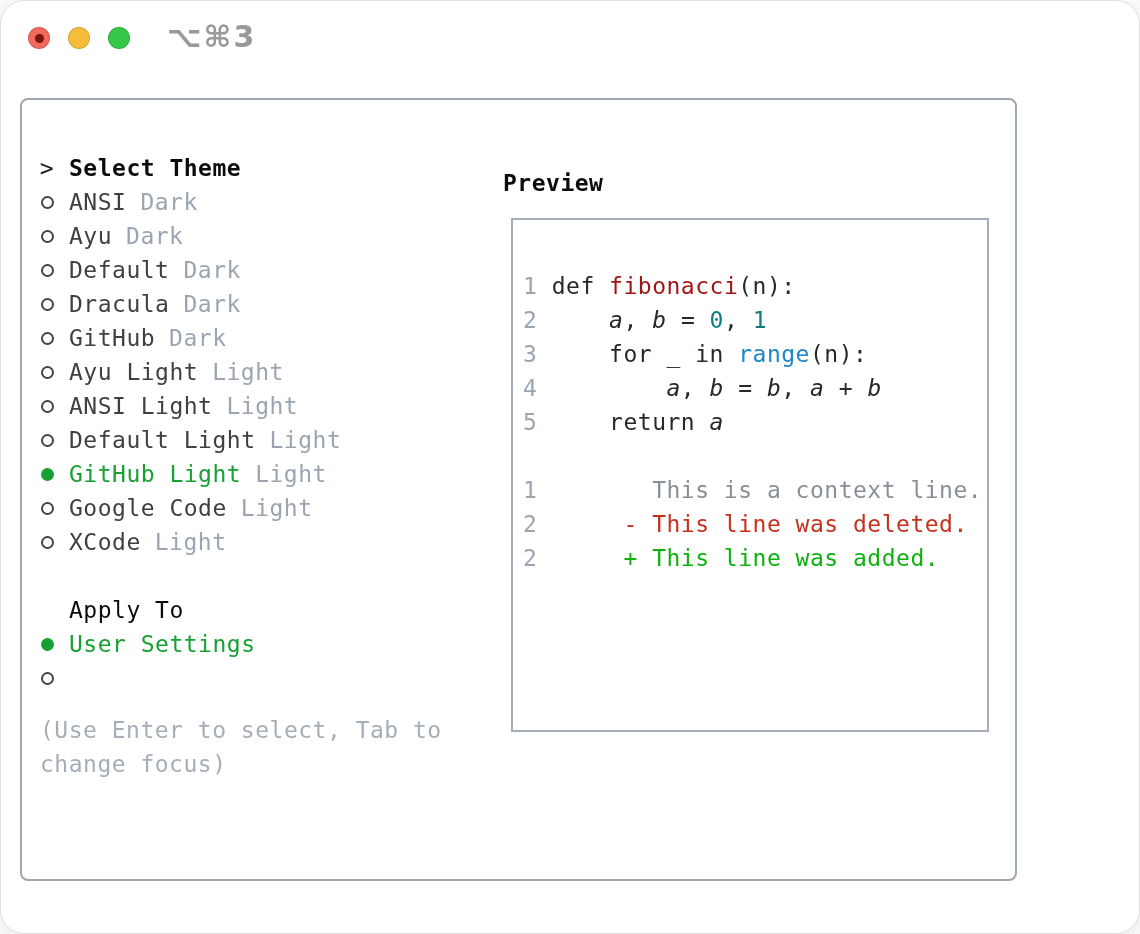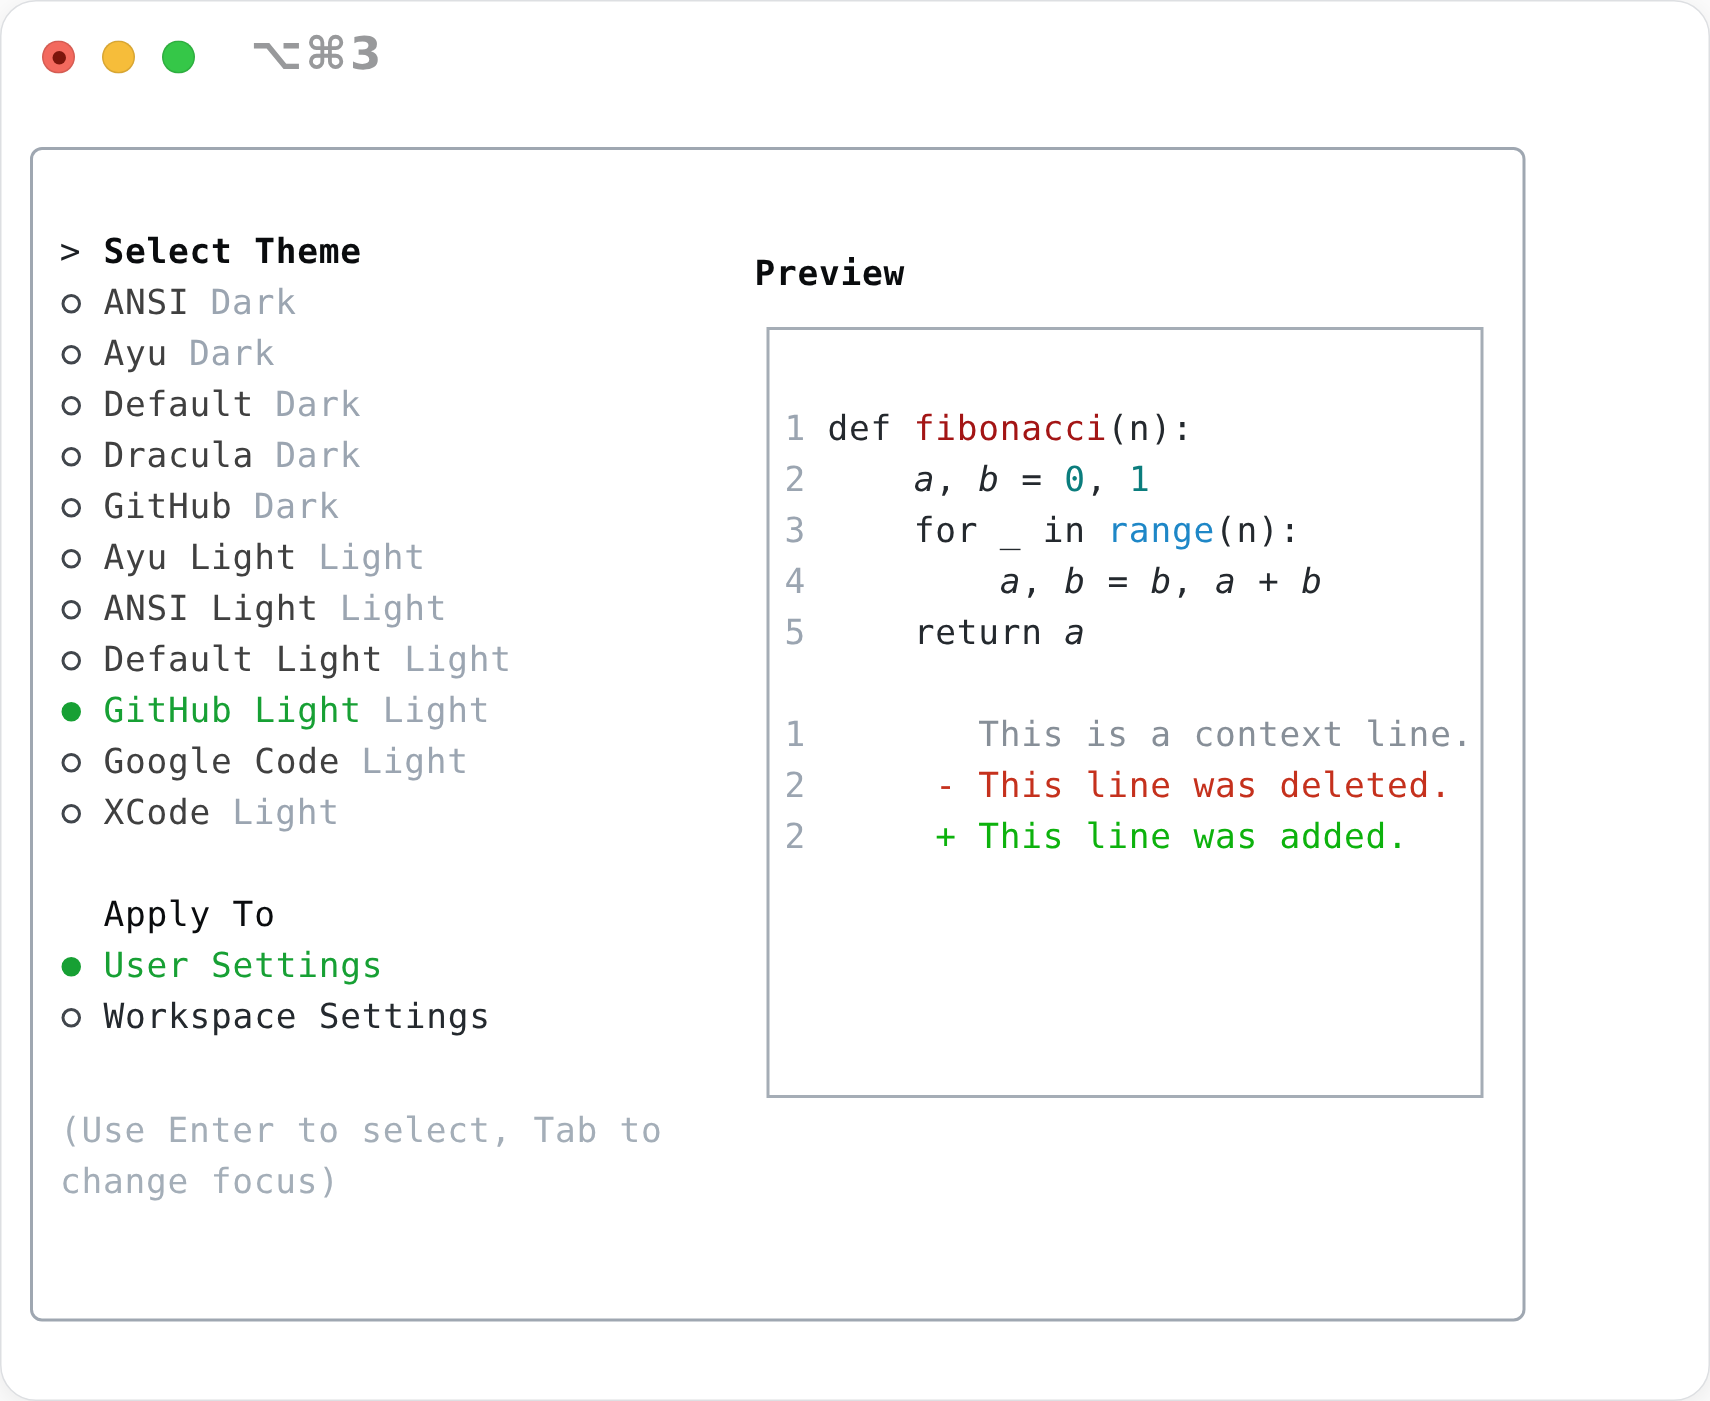--- a/index.html
+++ b/index.html
@@ -172,7 +172,6 @@
               <span class="marker">
                 <span class="radio"></span>
               </span>
-              <span class="row-label opt-label">Workspace Settings</span>
             </div>
           </div>
       </div>

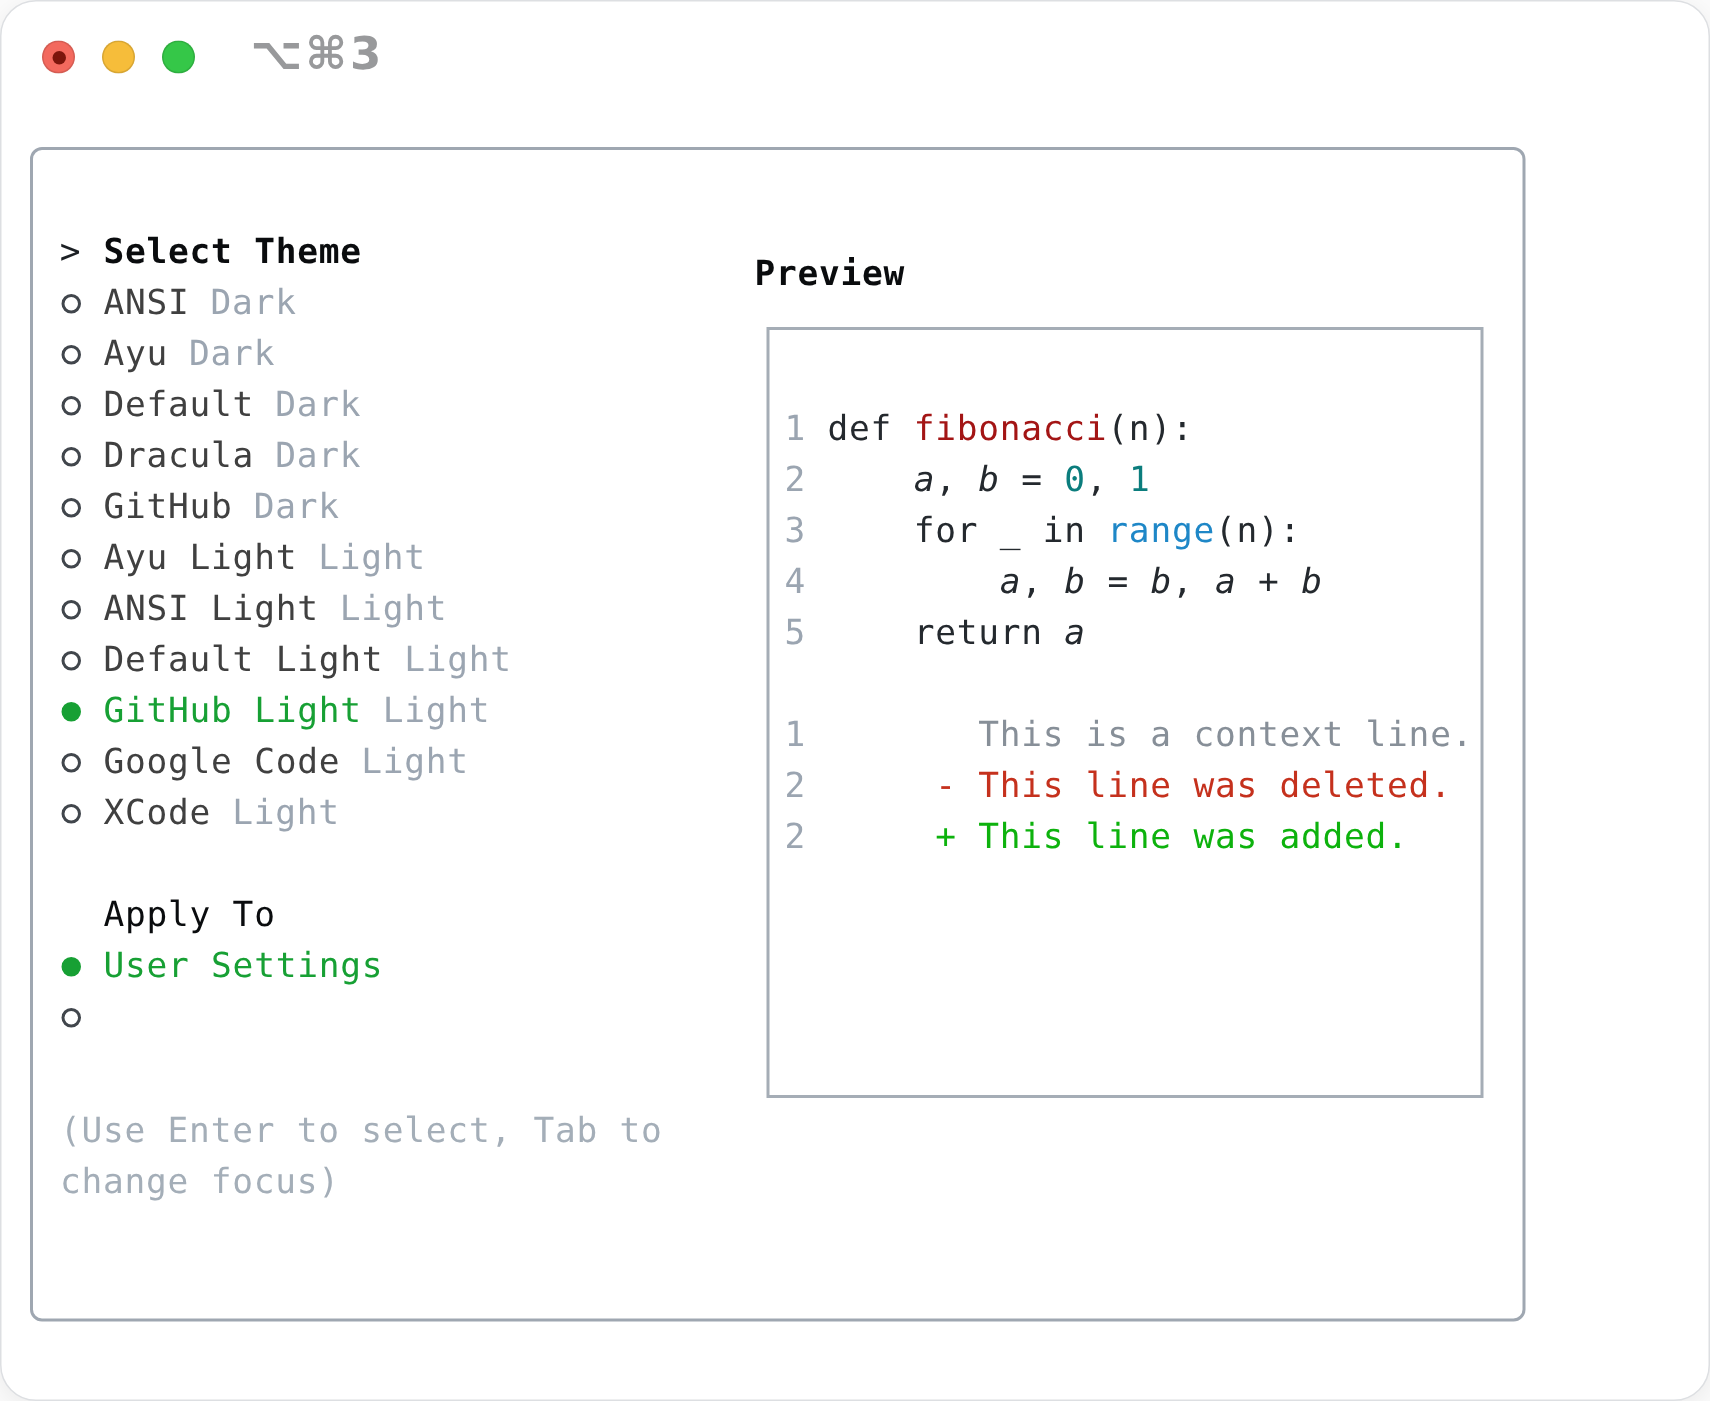--- a/index.html
+++ b/index.html
@@ -46,7 +46,7 @@
   .apply-title{color:#0a0c0e;}
   .opt-label{color:#24292e;}
   .opt-label.sel{color:var(--accent-green);}
-  .help{margin-top:42px;color:#a4aeb8;line-height:34px;white-space:pre;}
+  .help{margin-top:18px;color:#a4aeb8;line-height:34px;white-space:pre;}
   
   .right-col{position:absolute;left:481px;top:51px;margin-top:15px;}
   .preview-title{height:34px;line-height:34px;font-weight:bold;color:#0a0c0e;}

